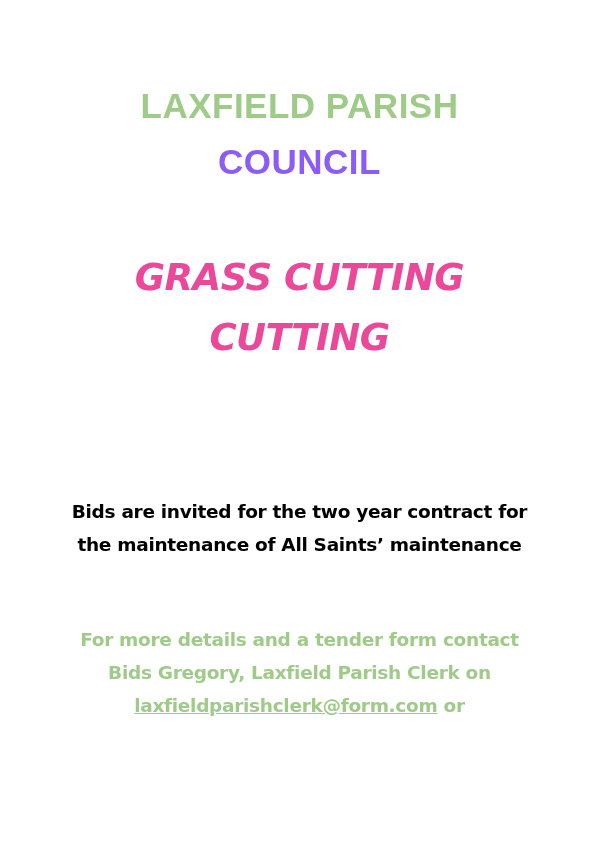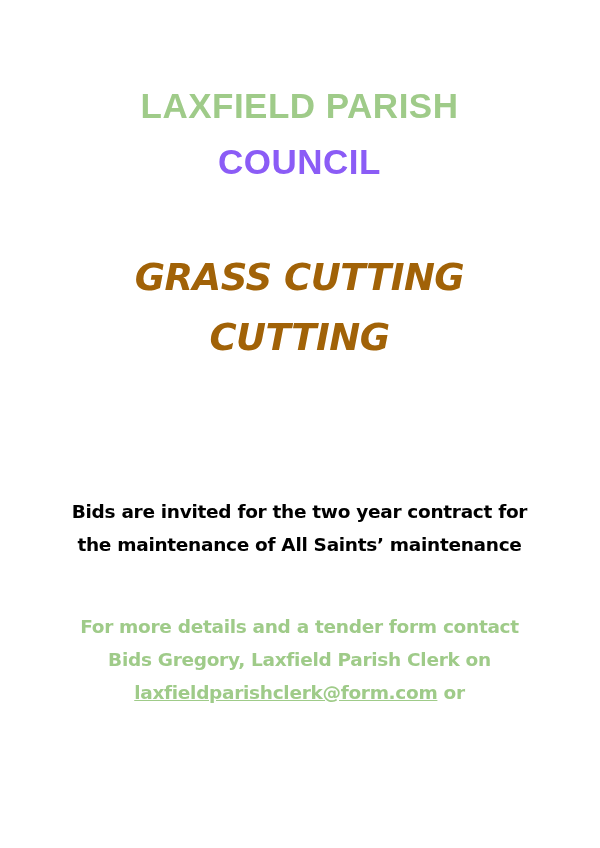--- a/index.html
+++ b/index.html
@@ -21,7 +21,7 @@
       font-style: italic;
       font-size: 37px;
       line-height: 60px;
-      color: #a16207;
+      color: #ec4899;
       letter-spacing: -0.5px;
     }
     .body-text {

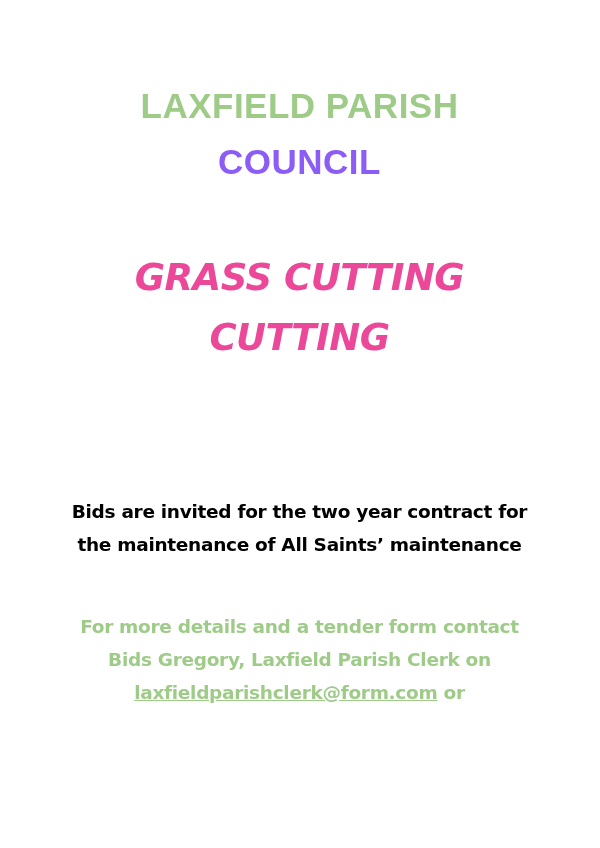--- a/index.html
+++ b/index.html
@@ -35,7 +35,7 @@
       margin-top: 48px;
     }
     .contact {
-      top: 610px;
+      top: 623px;
       font-family: "DejaVu Sans", sans-serif;
       font-weight: bold;
       font-size: 18.5px;

